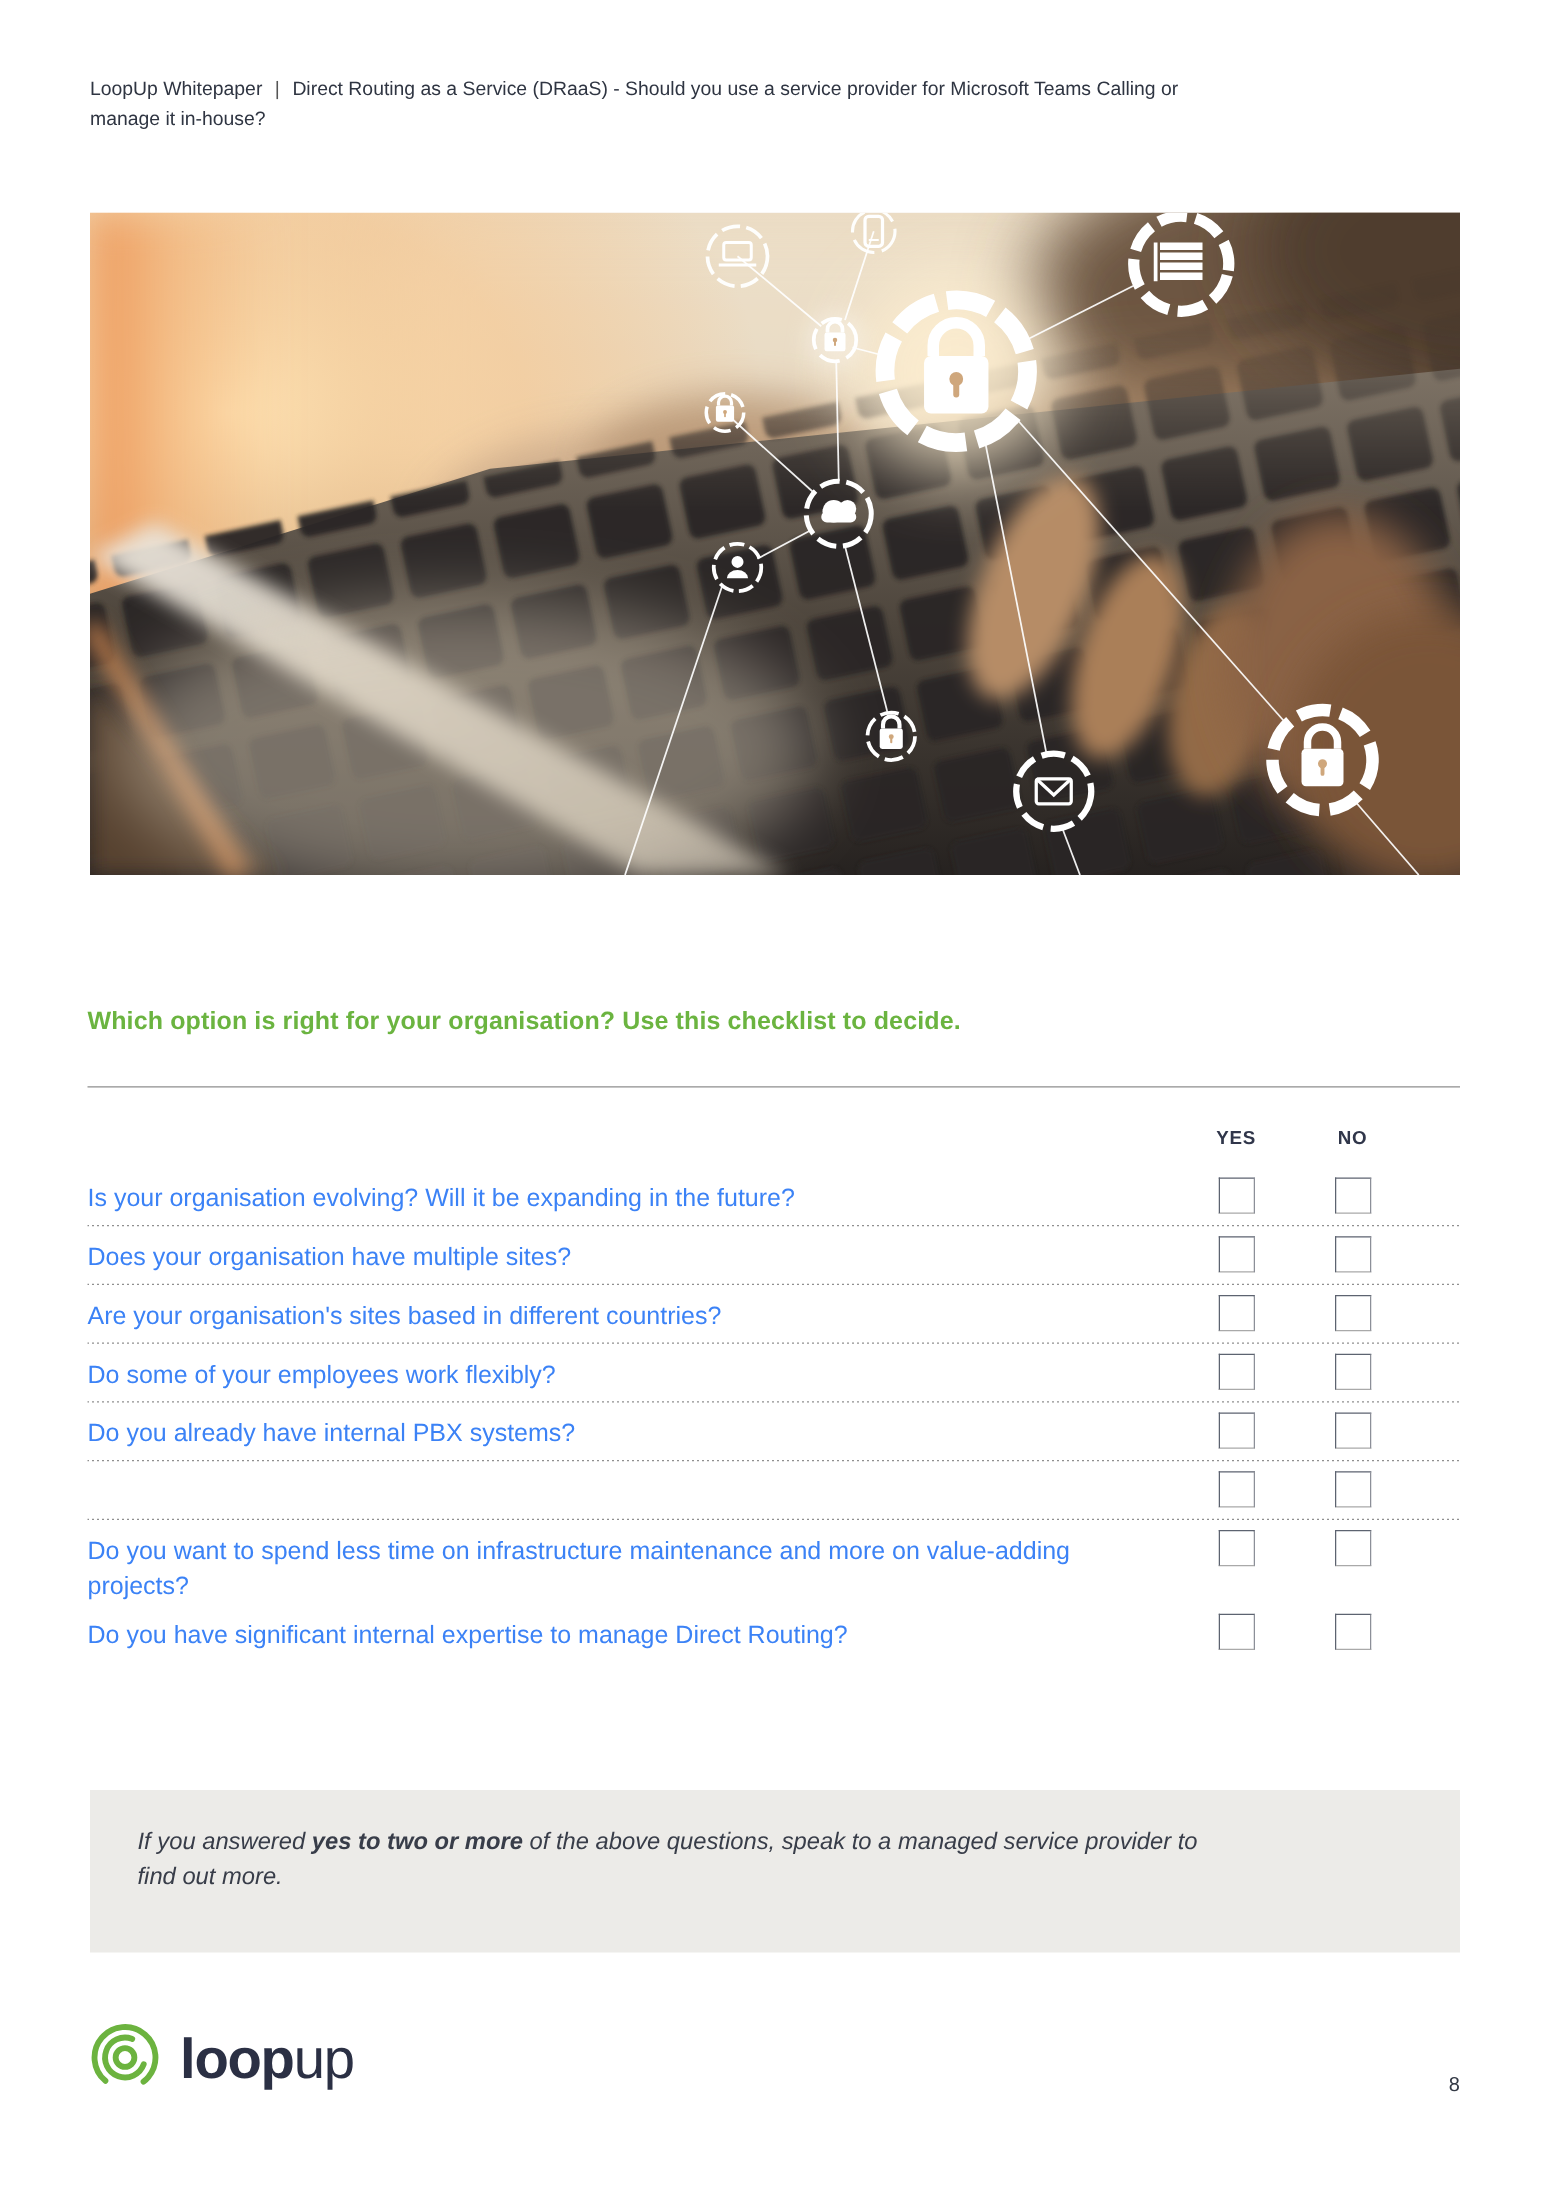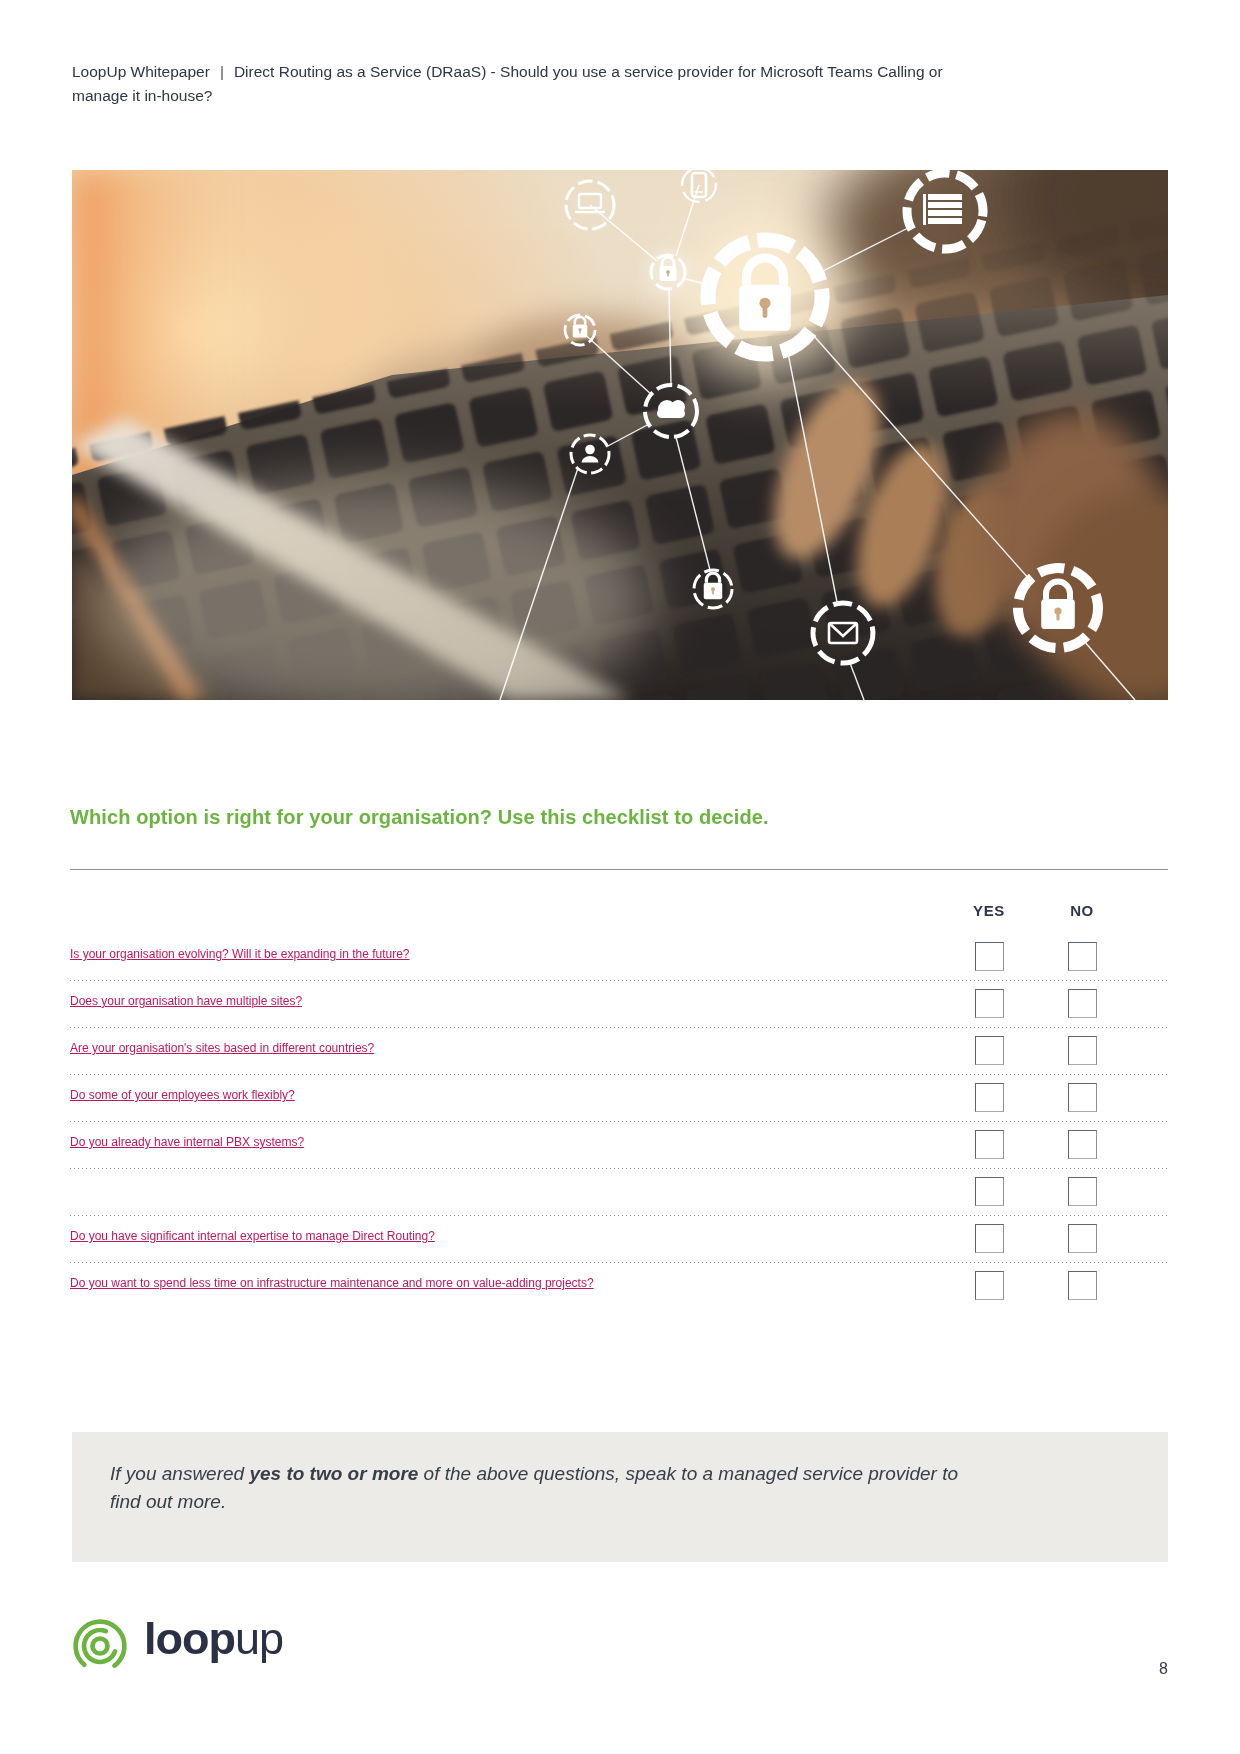--- a/index.html
+++ b/index.html
@@ -33,7 +33,7 @@
   .col-label.no{left:1042px;}
   .rows{position:absolute;left:70px;top:934px;width:1098px;}
   .qrow{position:relative;min-height:47px;padding:12px 200px 0 0;}
-  .qrow .qtext{font-size:12px;line-height:1.38;color:#be185d;max-width:800px;text-decoration:underline;}
+  .qrow .qtext{font-size:20px;line-height:1.38;color:#3b82f6;max-width:800px;}
   .qrow .dotline{position:absolute;left:0;right:0;bottom:0;height:1px;
      background-image:repeating-linear-gradient(90deg,#8f8f8f 0 1px,transparent 1px 4px);}
   .qrow:last-child .dotline{display:none;}

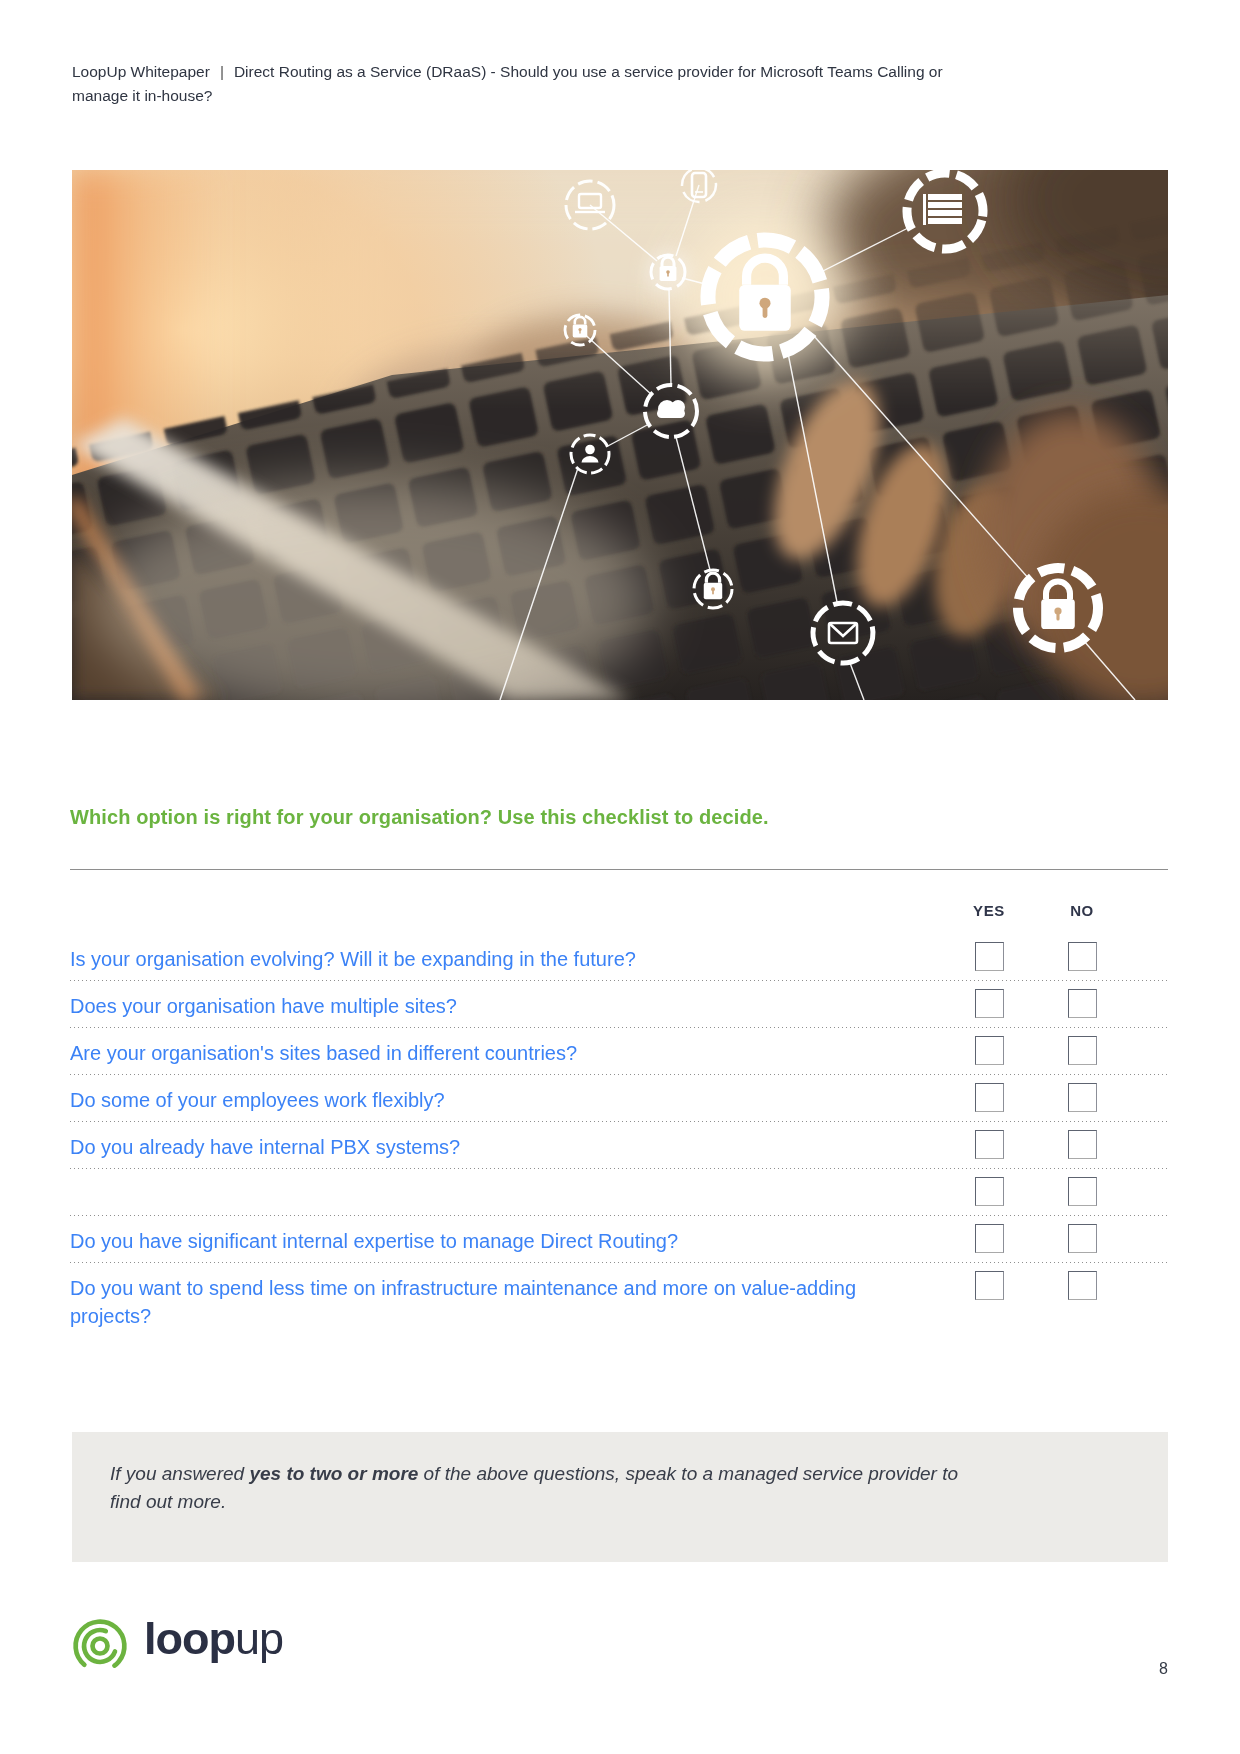--- a/index.html
+++ b/index.html
@@ -285,17 +285,17 @@
     </div>
 
     <div class="qrow">
+      <div class="qtext">Do you want to spend less time on infrastructure maintenance and more on value-adding projects?</div>
+      <div class="checkbox yes"></div>
+      <div class="checkbox no"></div>
+
+    </div>
+
+    <div class="qrow">
       <div class="qtext">Do you have significant internal expertise to manage Direct Routing?</div>
       <div class="checkbox yes"></div>
       <div class="checkbox no"></div>
       <div class="dotline"></div>
-    </div>
-
-    <div class="qrow">
-      <div class="qtext">Do you want to spend less time on infrastructure maintenance and more on value-adding projects?</div>
-      <div class="checkbox yes"></div>
-      <div class="checkbox no"></div>
-
     </div>
   </div>
 

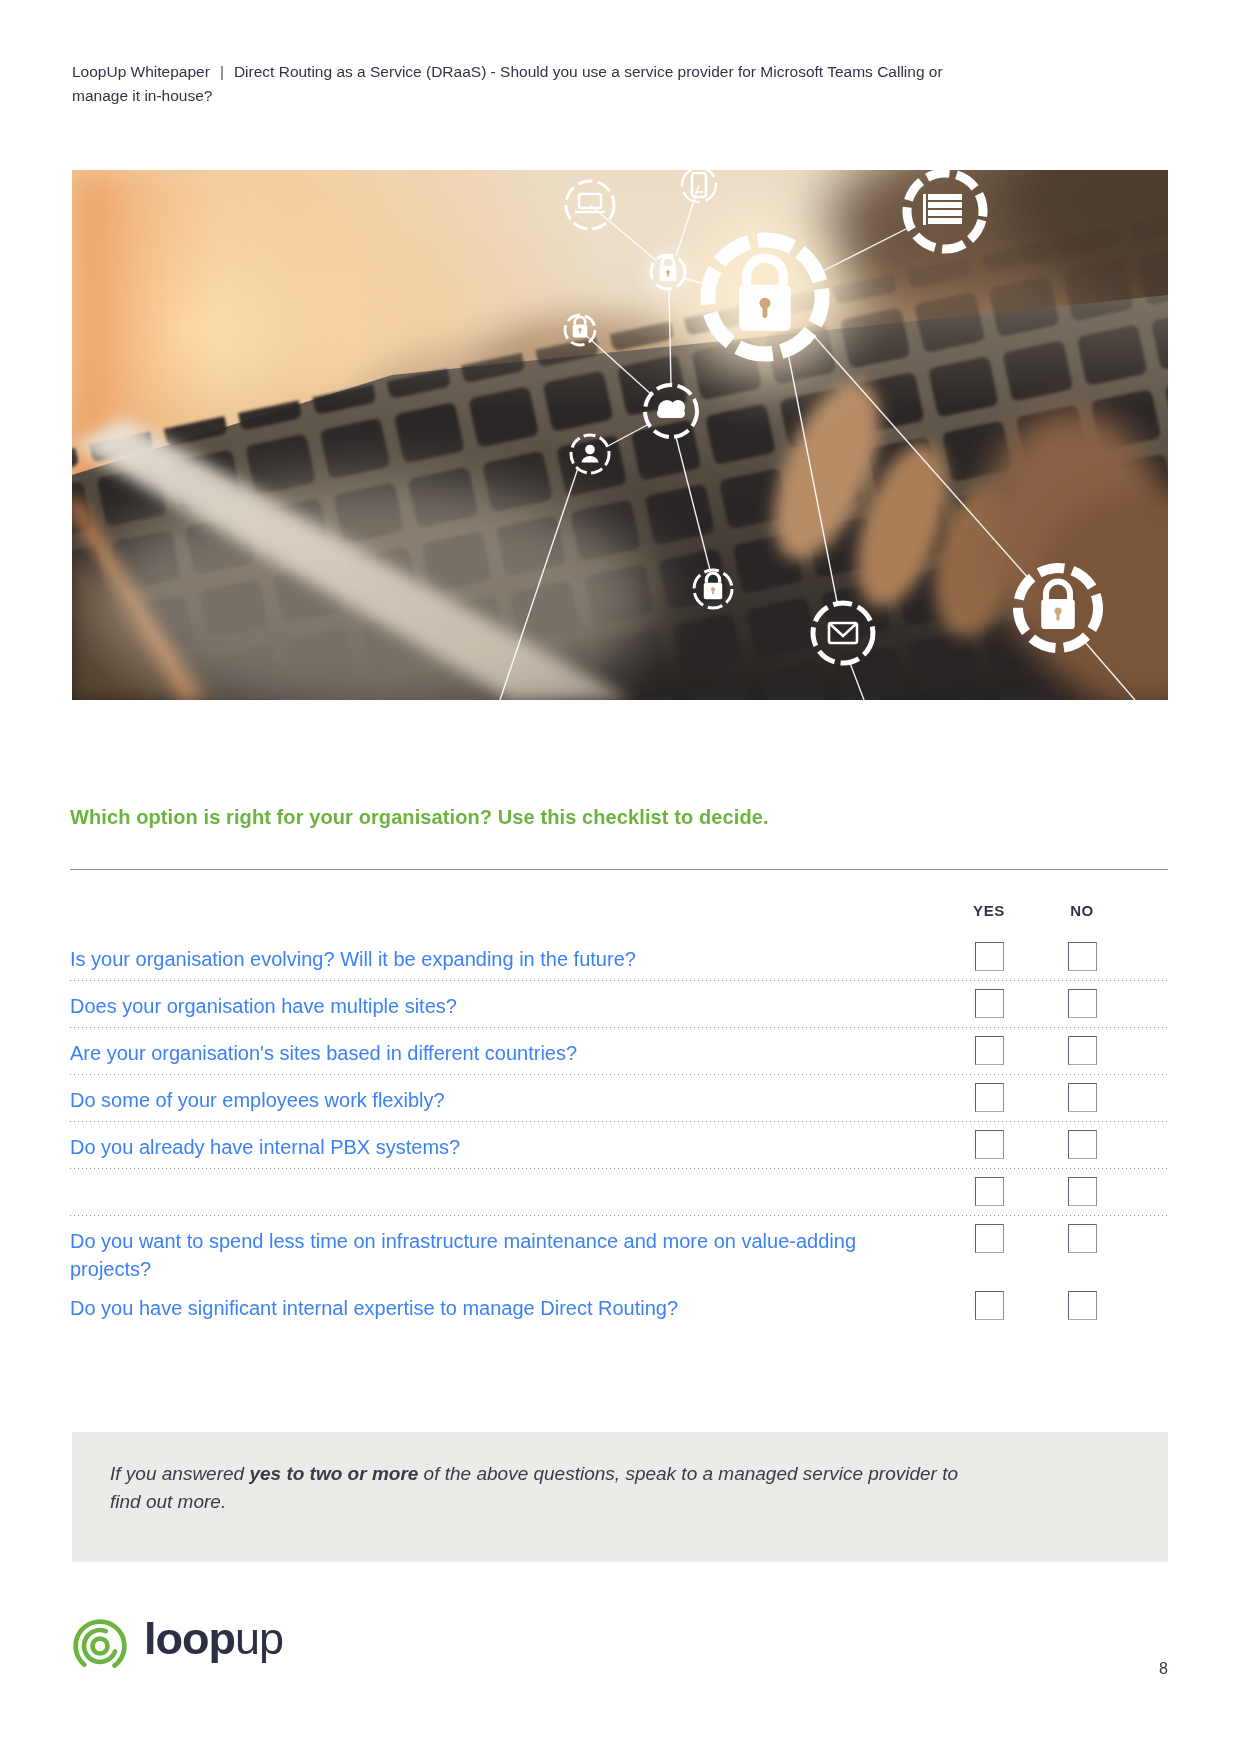--- a/index.html
+++ b/index.html
@@ -50,7 +50,7 @@
   .callout .b{font-weight:bold;}
 
   
-  .logo{position:absolute;left:70px;top:1616px;display:flex;align-items:flex-start;}
+  .logo{position:absolute;left:70px;top:1616px;display:flex;align-items:center;}
   .logo .mark{width:60px;height:60px;}
   .logo .word{margin-left:14px;font-size:45px;color:#2b3044;letter-spacing:-1px;line-height:1;}
   .logo .word .w1{font-weight:bold;}

